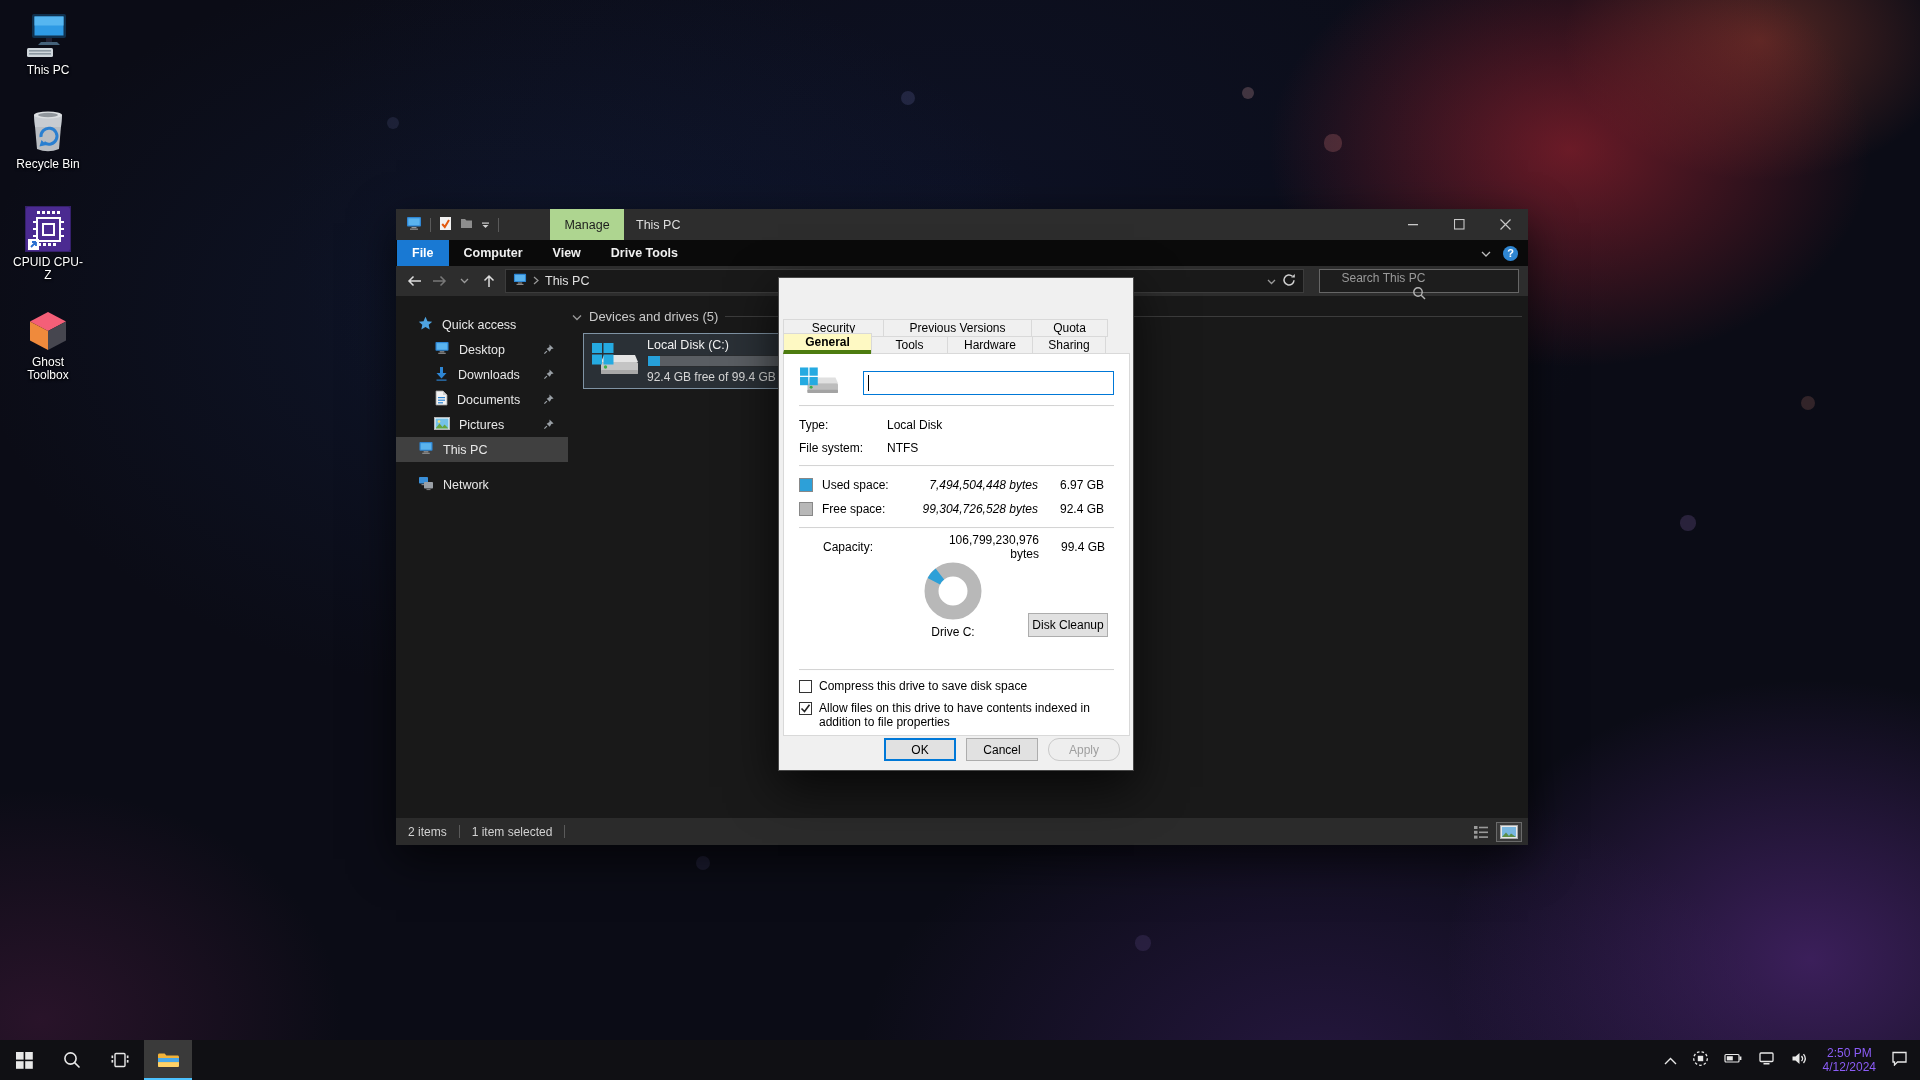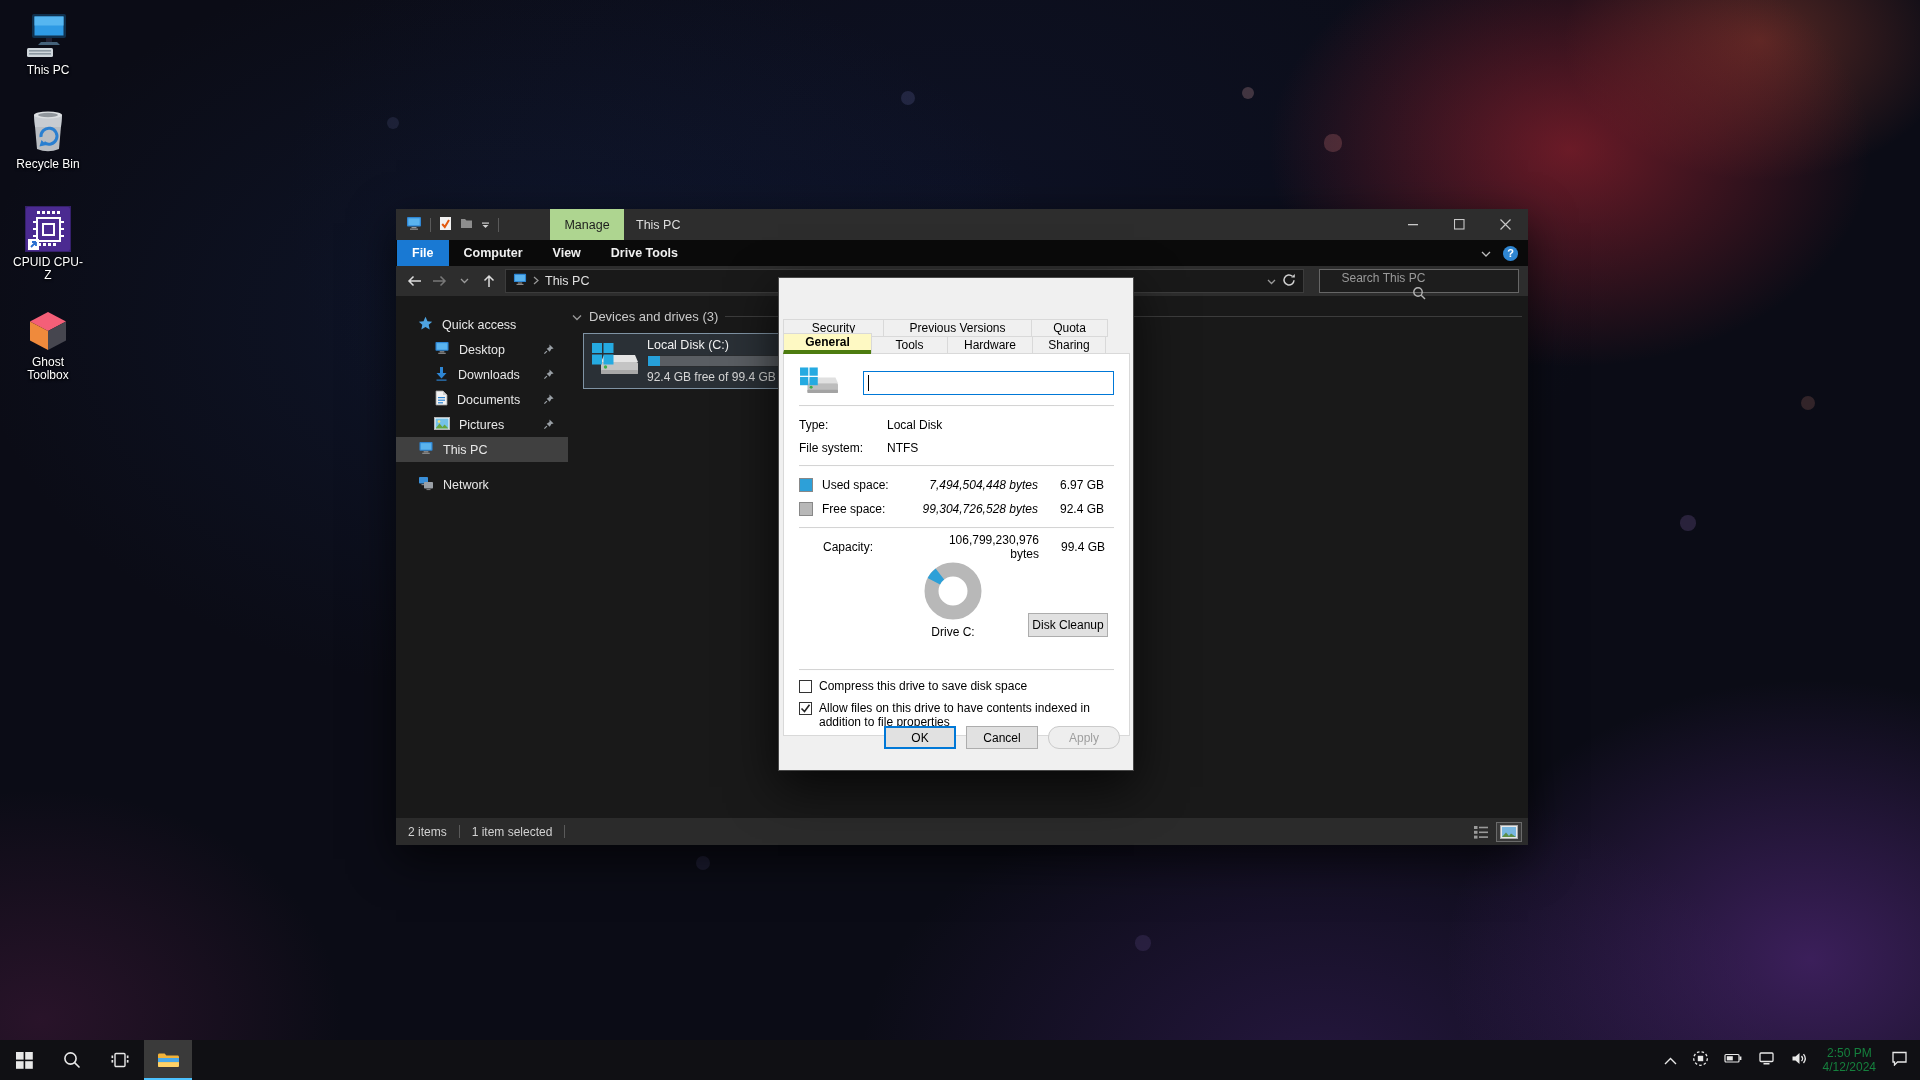--- a/index.html
+++ b/index.html
@@ -405,7 +405,7 @@
           <span><svg width="10" height="7">
                 <path d="M1 1.5l4 4 4-4" stroke="#9a9a9a" stroke-width="1.3" fill="none"></path>
               </svg></span>
-          <span>Devices and drives (3)</span>
+          <span>Devices and drives (5)</span>
           <span class="line"></span>
         </div>
         <div class="tile">

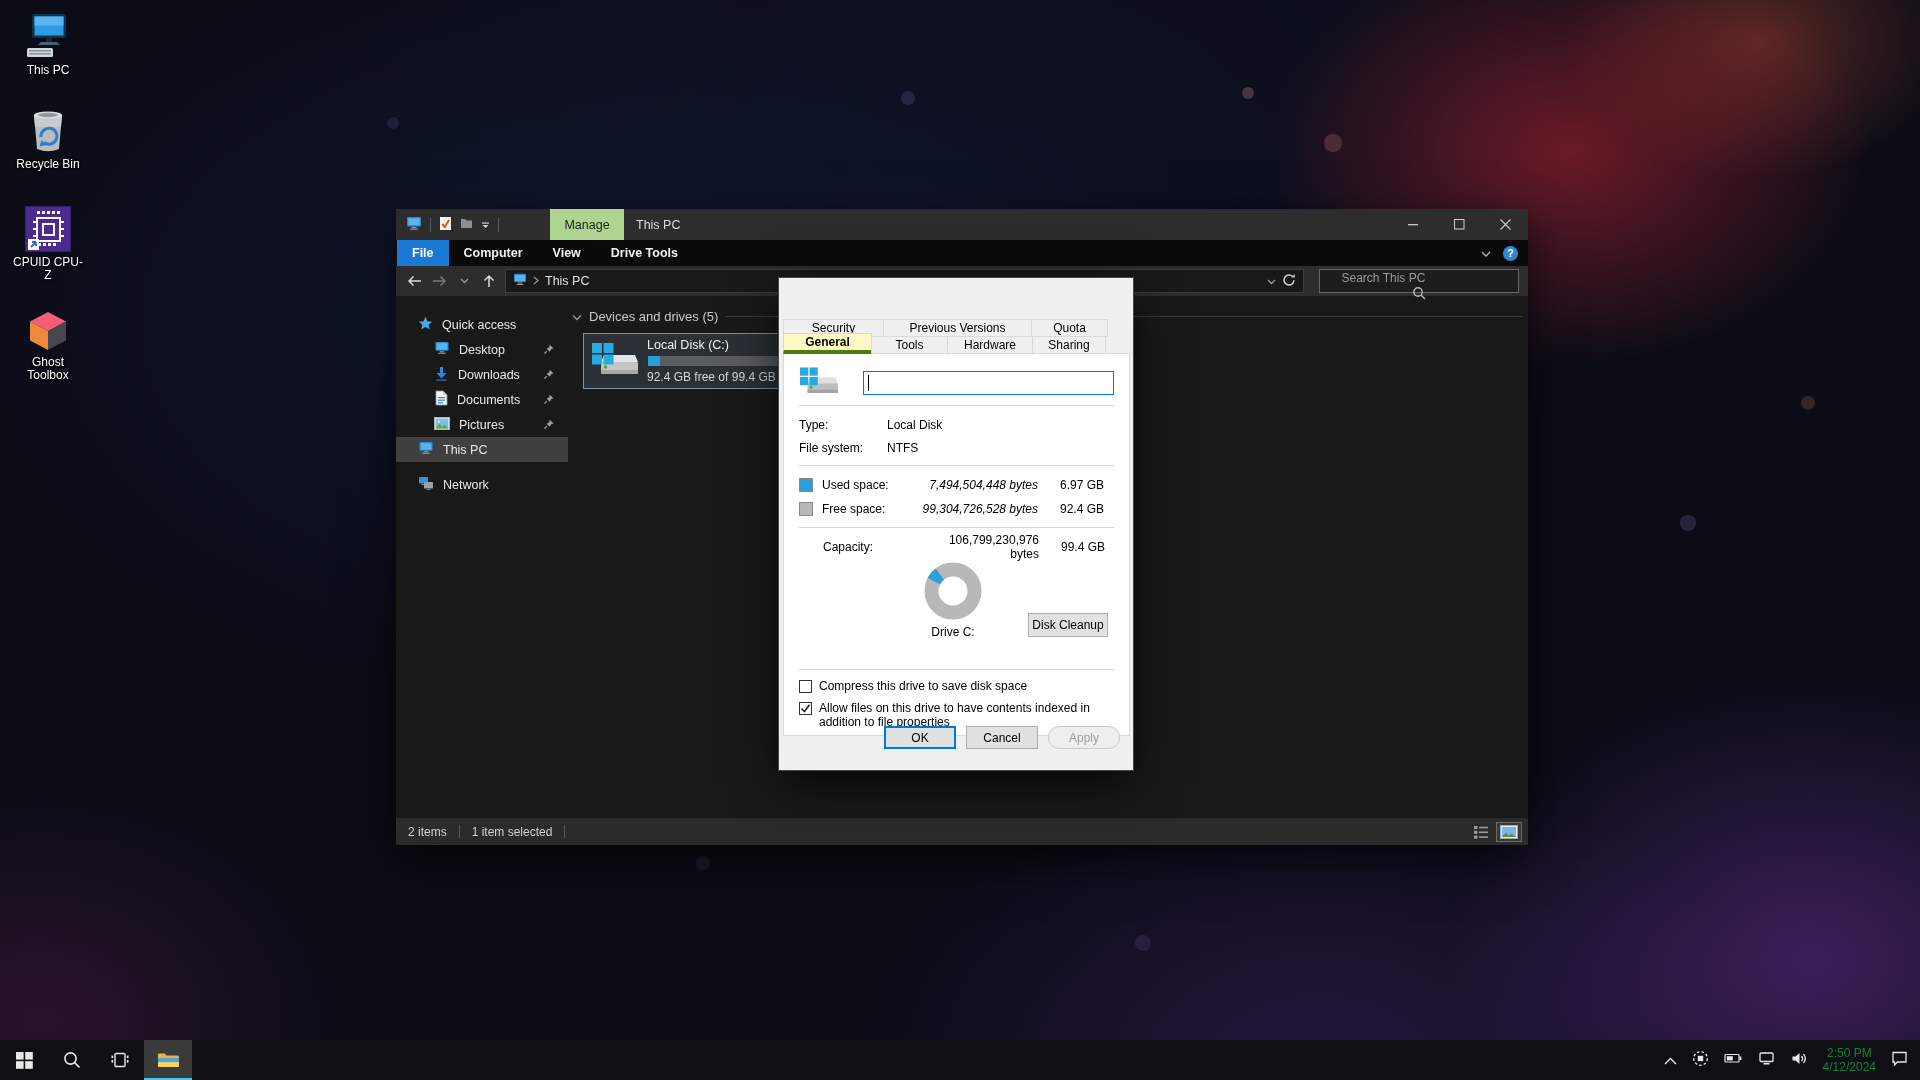--- a/index.html
+++ b/index.html
@@ -108,7 +108,7 @@
   .cbrow{display:flex;align-items:flex-start;gap:7px;margin-top:8px;}
   .cbbox{width:13px;height:13px;background:#fff;border:1px solid #333;flex:none;margin-top:1px;display:flex;align-items:center;justify-content:center;}
   .cbrow .cbl{line-height:14px;}
-  .dlg-buttons{position:absolute;right:13px;bottom:21px;display:flex;gap:10px;margin-top:36px;}
+  .dlg-buttons{position:absolute;right:13px;bottom:9px;display:flex;gap:10px;margin-top:36px;}
   .btn{width:72px;height:23px;background:#e1e1e1;border:1px solid #adadad;display:flex;align-items:center;justify-content:center;}
   .btn.primary{border:2px solid #0078d7;}
   .btn.disabled{color:#9f9f9f;background:#eee;border-color:#cacaca;border-radius:11px;}

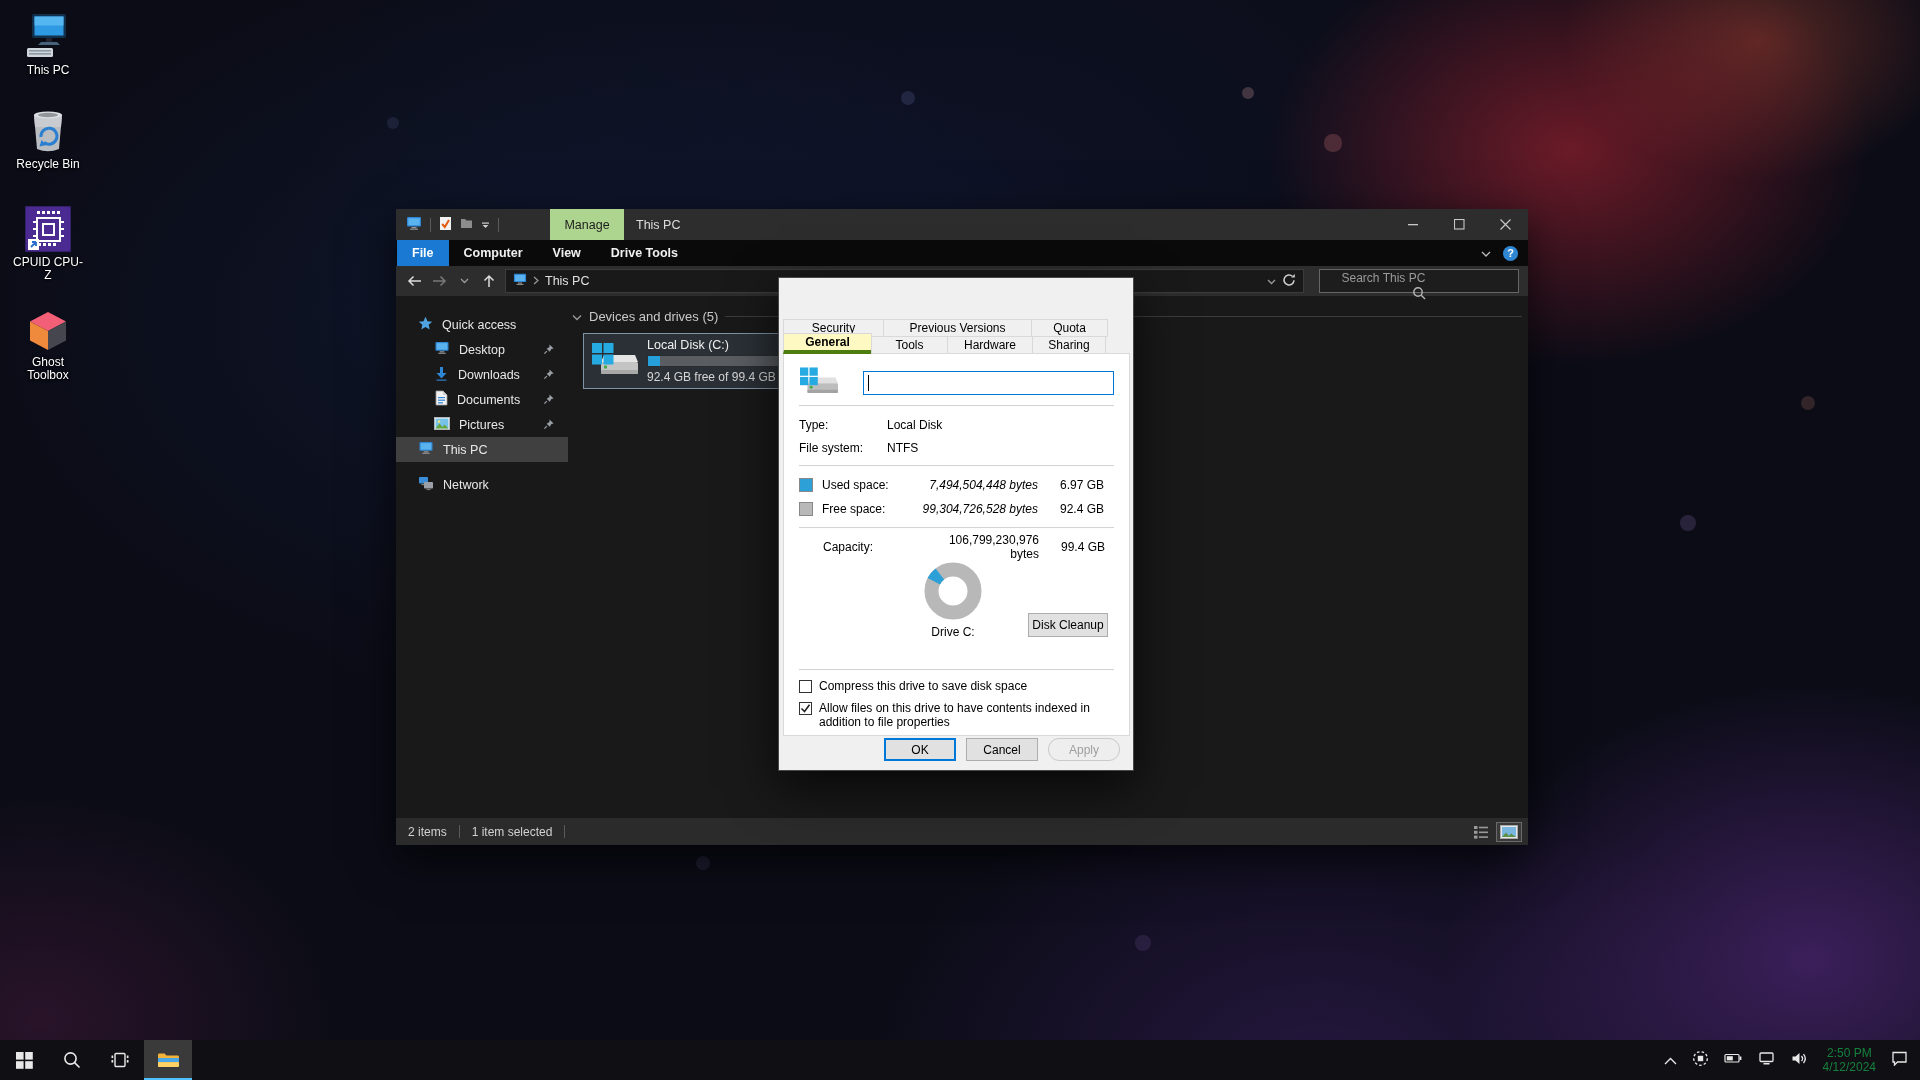--- a/index.html
+++ b/index.html
@@ -117,7 +117,7 @@
   .tb-btn{width:48px;display:flex;align-items:center;justify-content:center;}
   .tb-btn.active{background:#3a3a3a;box-shadow:inset 0 -2px 0 #4cc2ff;}
   .tray{margin-left:auto;display:flex;align-items:center;gap:15px;padding-right:12px;}
-  .clock{color:#15803d;font-size:12px;line-height:14px;text-align:center;}
+  .clock{color:#8b5cf6;font-size:12px;line-height:14px;text-align:center;}
 </style>
 </head>
 <body>

